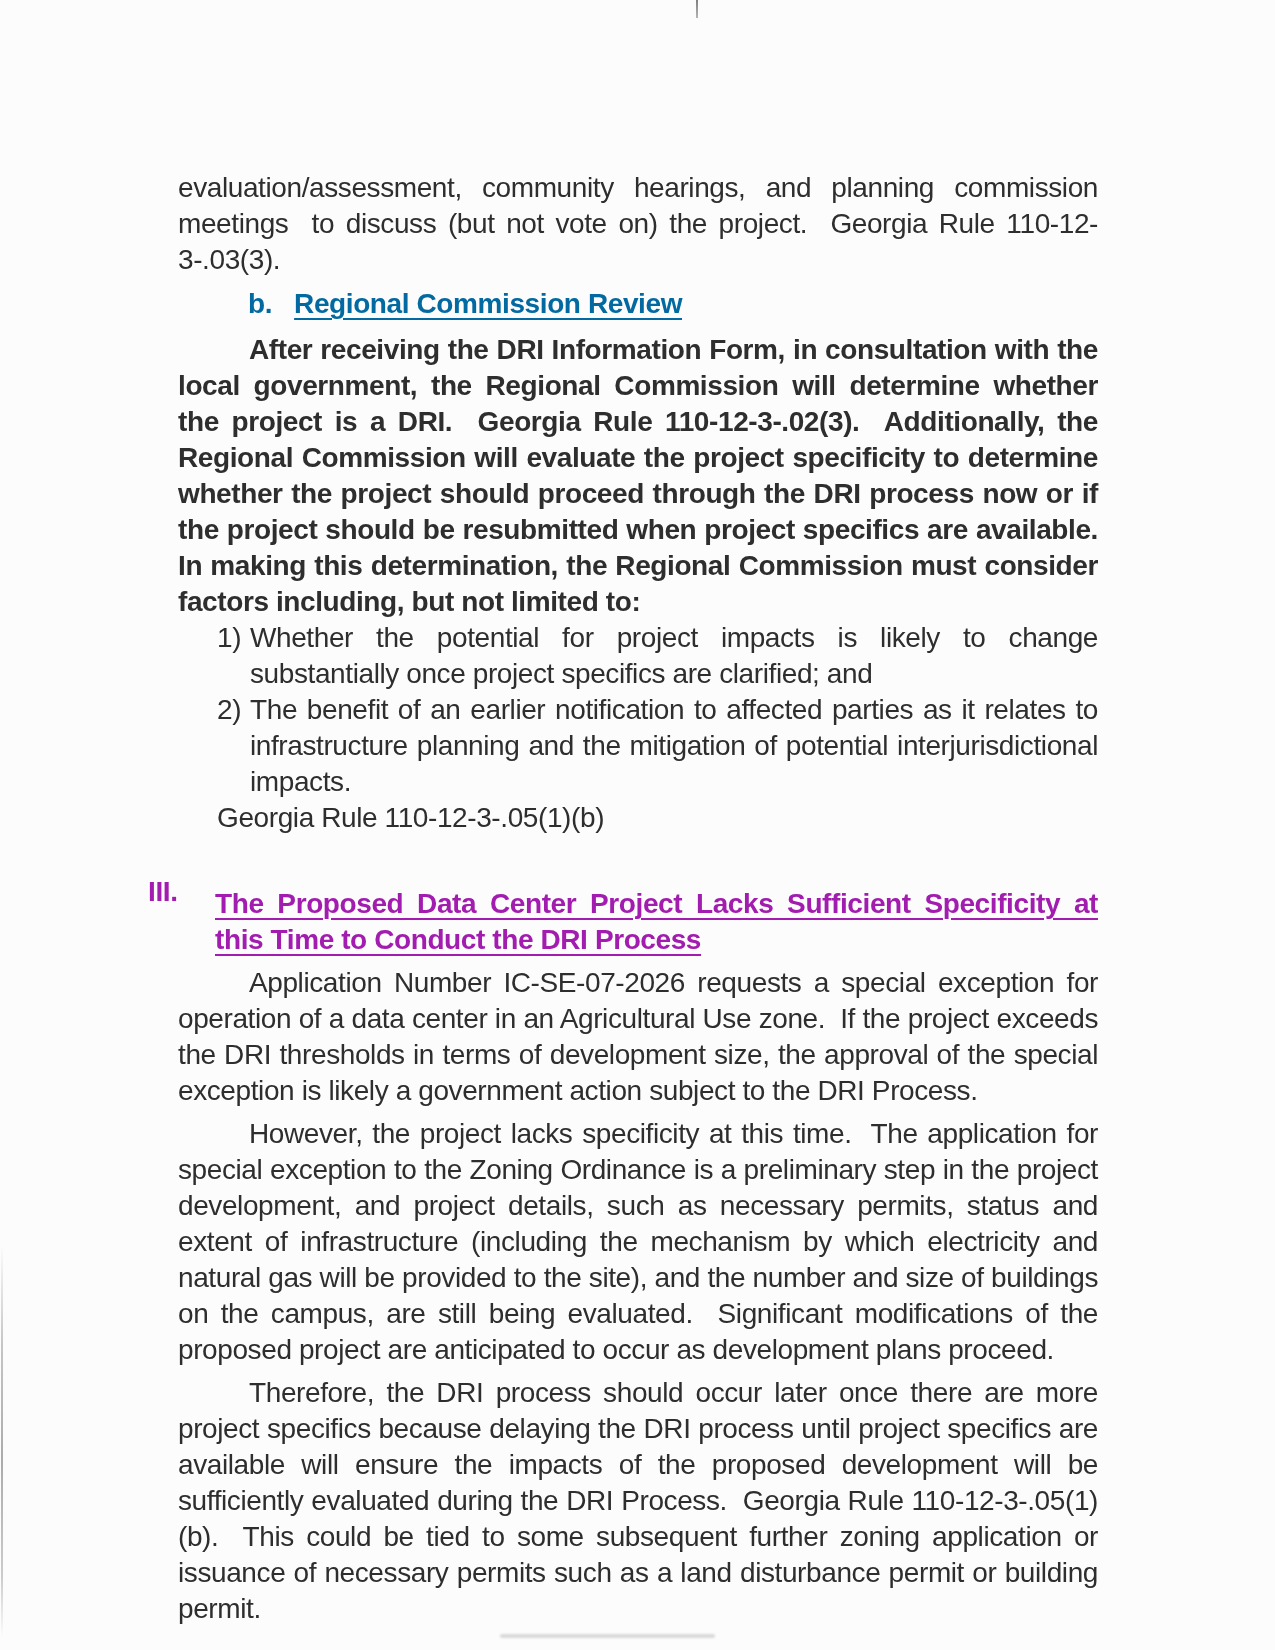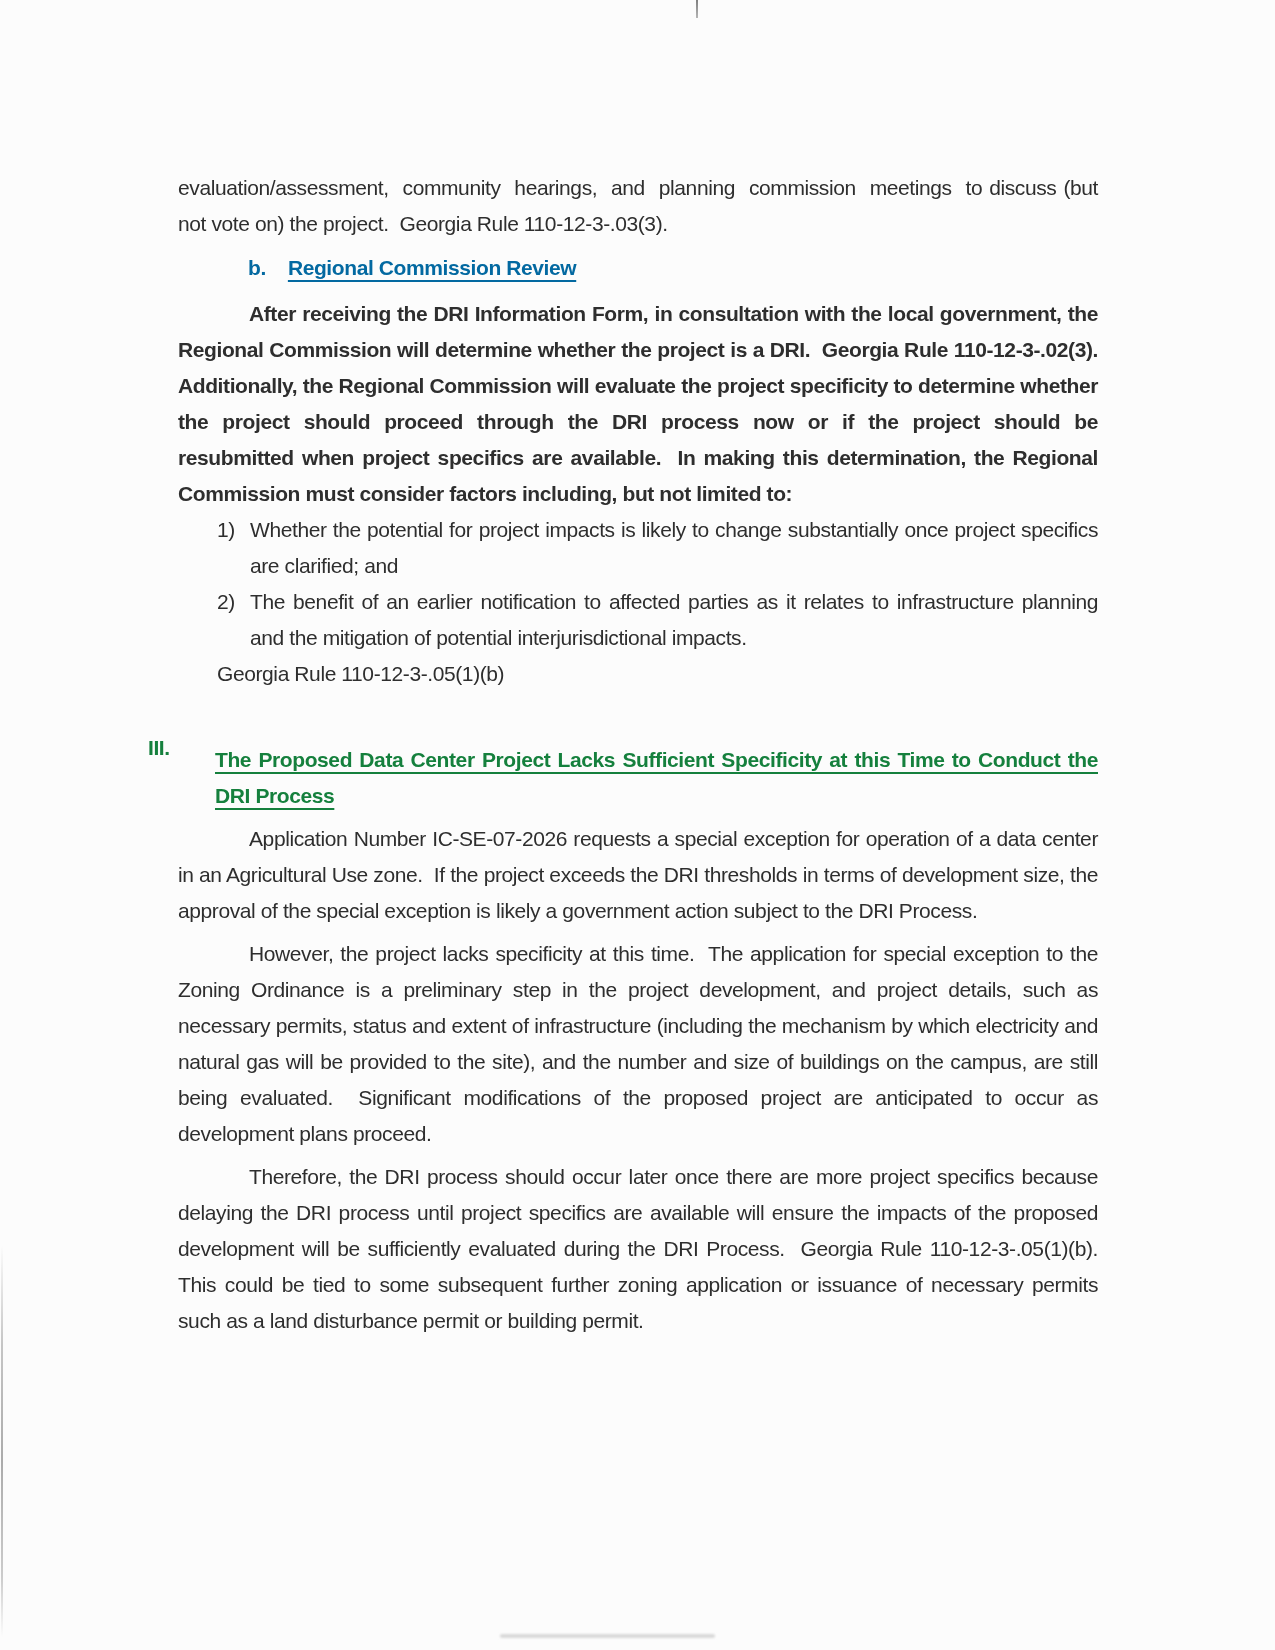--- a/index.html
+++ b/index.html
@@ -22,7 +22,7 @@
     top: 170px;
     width: 920px;
     color: #2e2e2e;
-    font-size: 21px;
+    font-size: 28px;
     line-height: 36px;
     letter-spacing: -0.4px;
   }

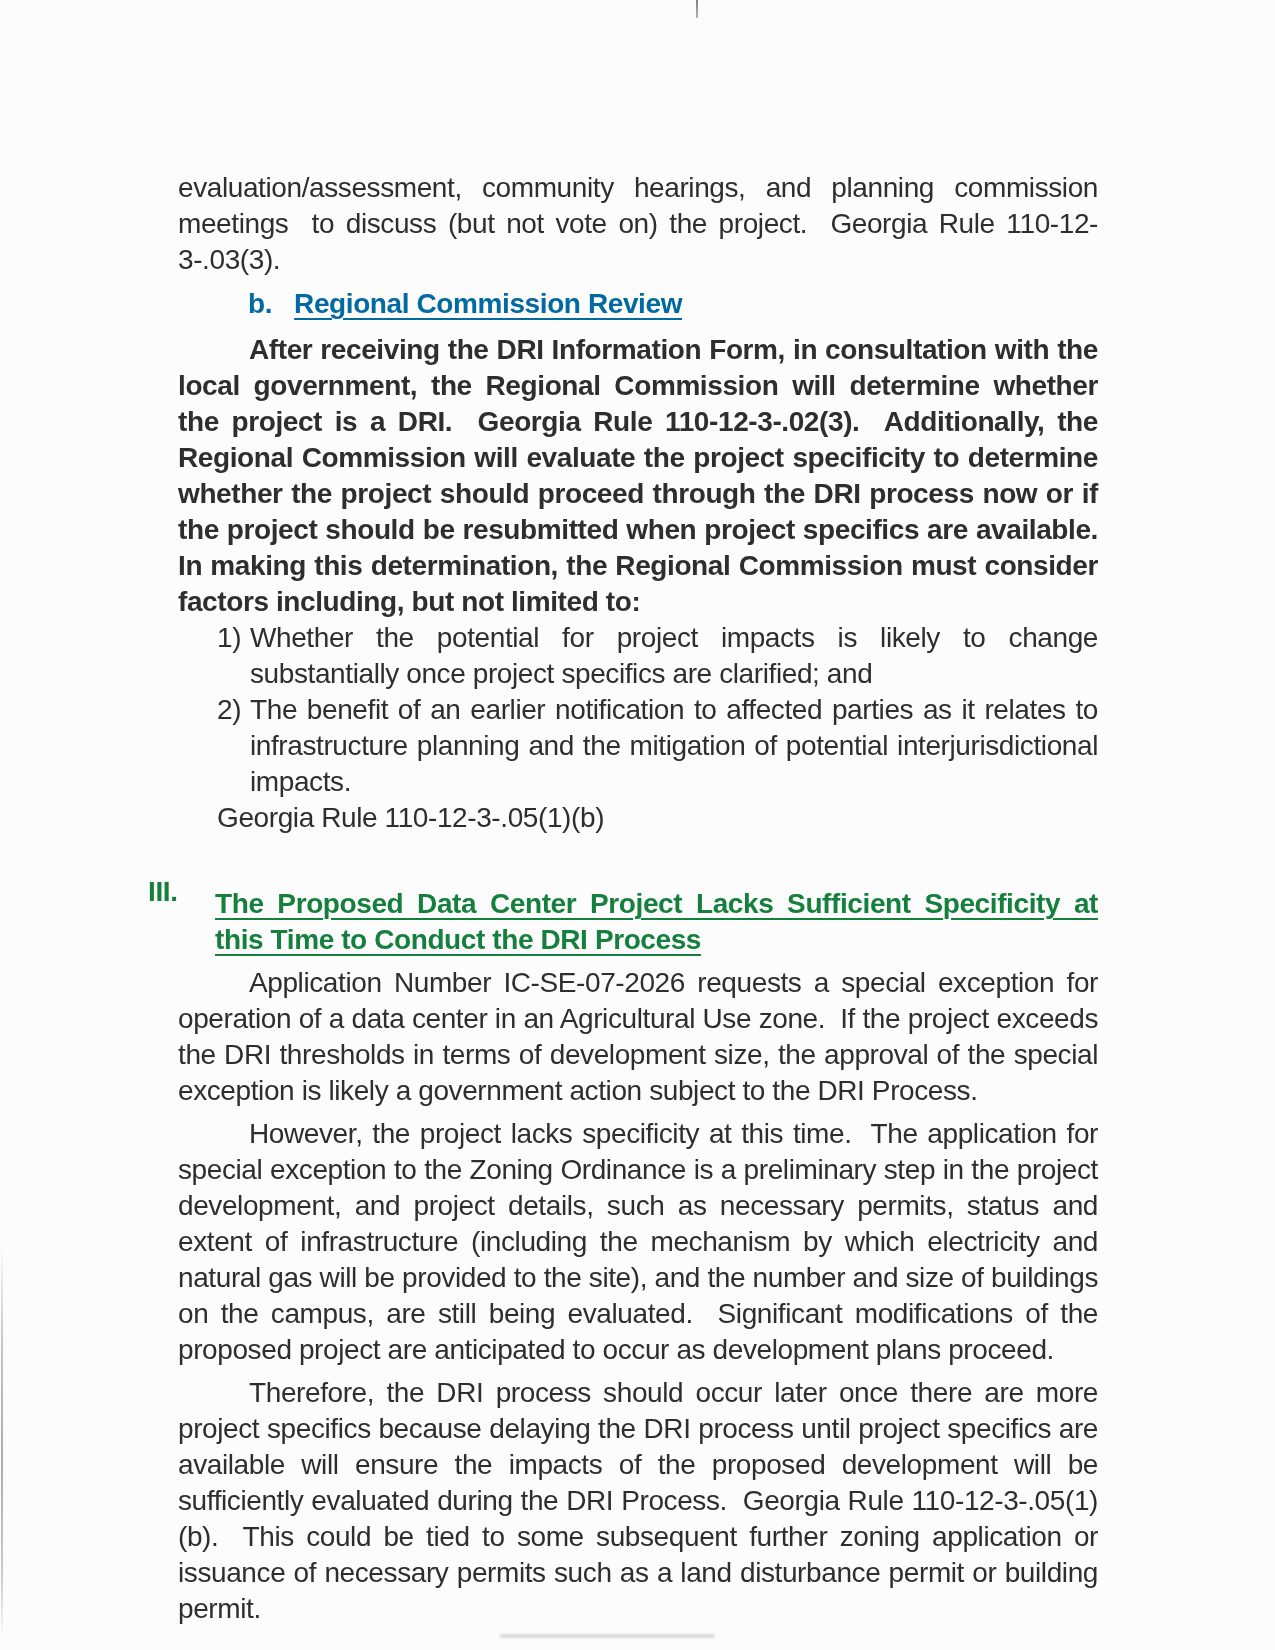--- a/index.html
+++ b/index.html
@@ -74,7 +74,7 @@
     margin-left: -30px;
     margin-top: 38px;
     font-weight: bold;
-    color: #15803d;
+    color: #a21caf;
   }
   .secnum {
     width: 67px;

